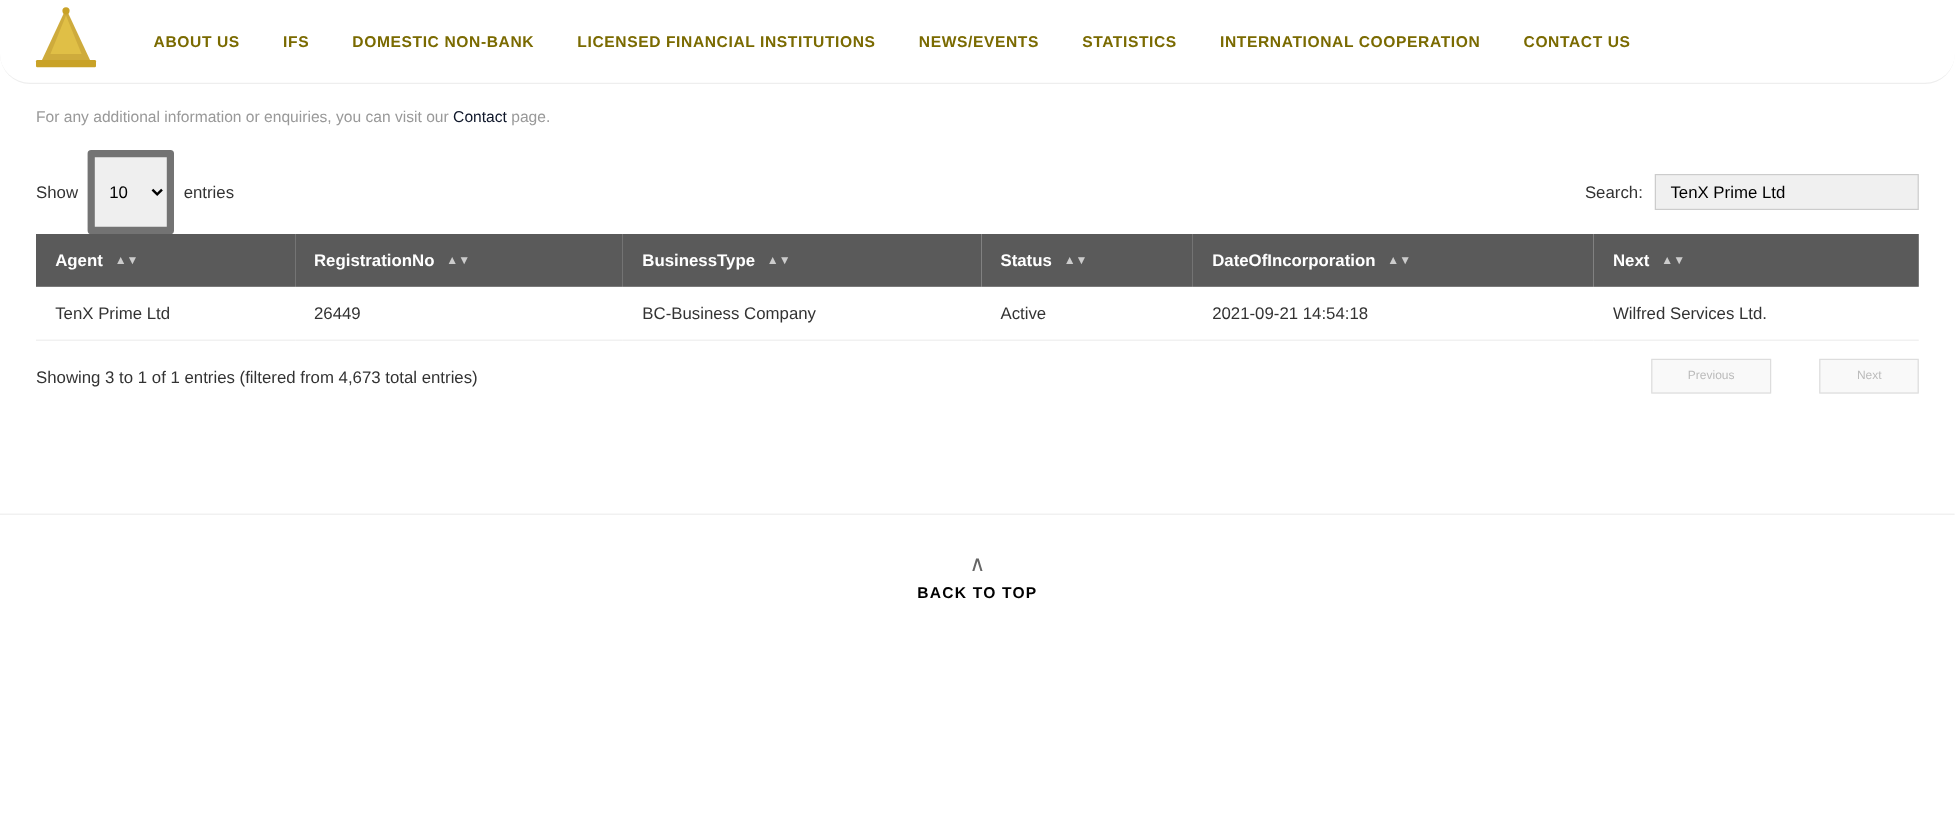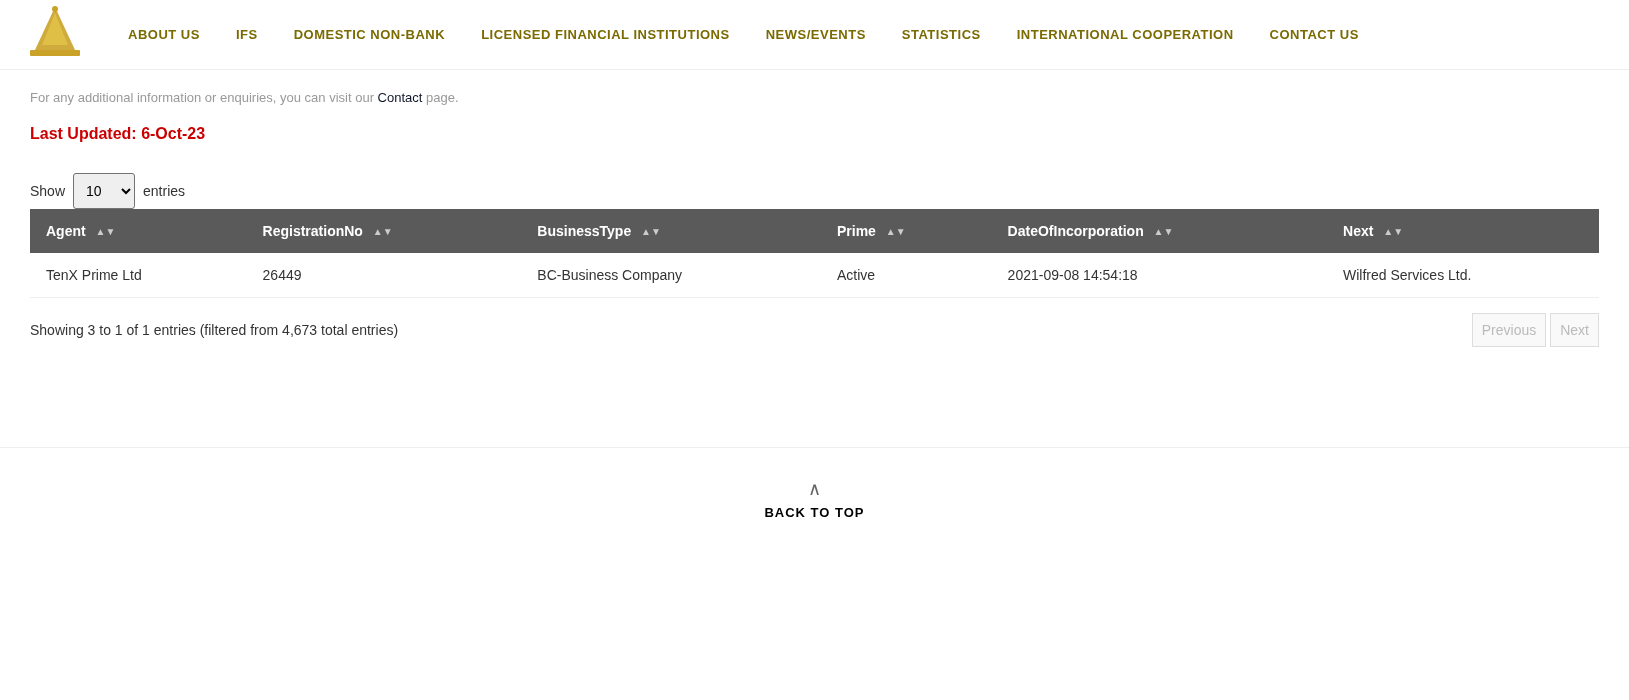--- a/index.html
+++ b/index.html
@@ -13,6 +13,7 @@
       height: 70px;
       border-bottom: 1px solid #eee;
       background: #fff;
+      border-radius: 25px;
     }
     .nav-logo {
       width: 70px;

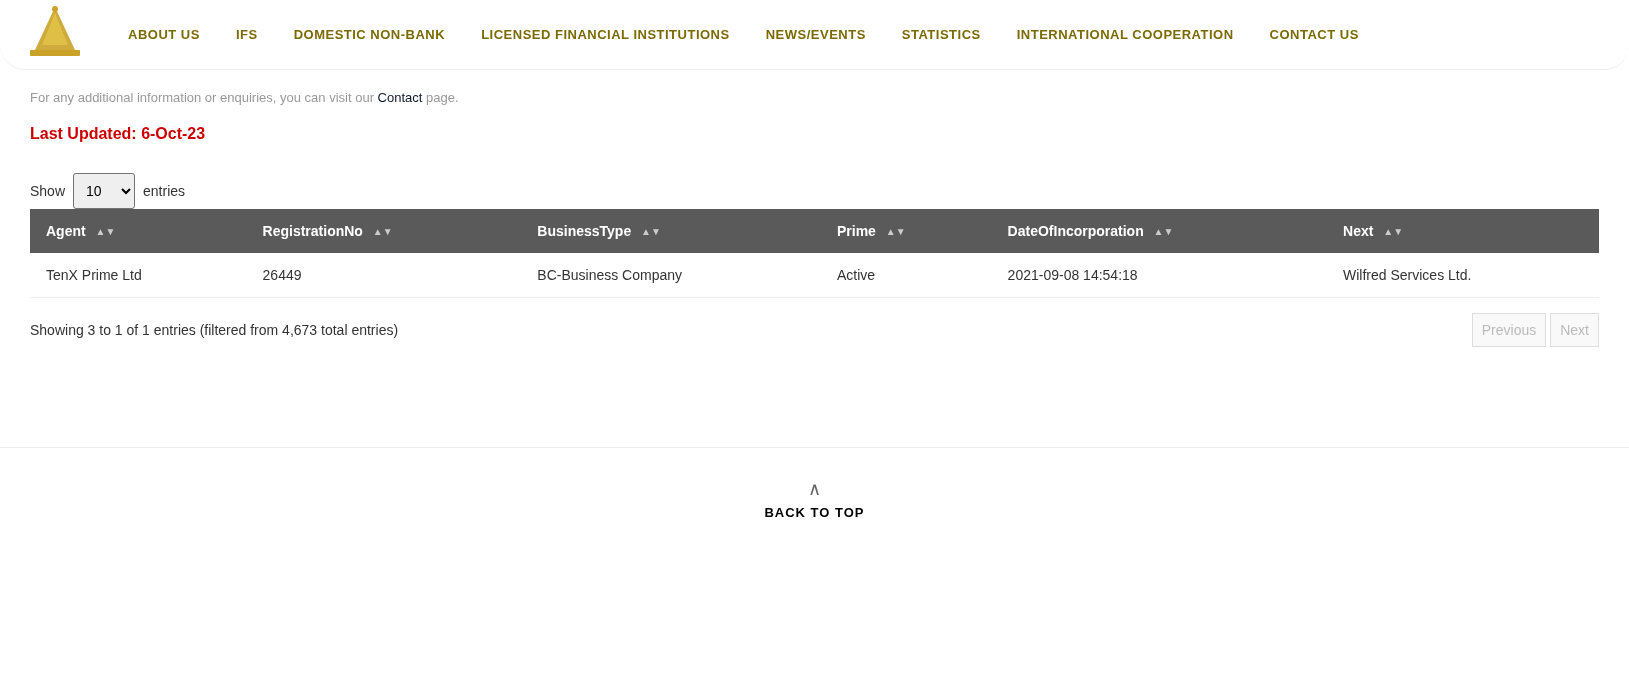--- a/index.html
+++ b/index.html
@@ -224,10 +224,6 @@
     <span>page.</span>
   </p>
 
-  <div class="last-updated">
-    <span>Last Updated:</span>
-    <span>6-Oct-23</span>
-  </div>
 
   <div class="table-controls">
     <div class="show-entries">

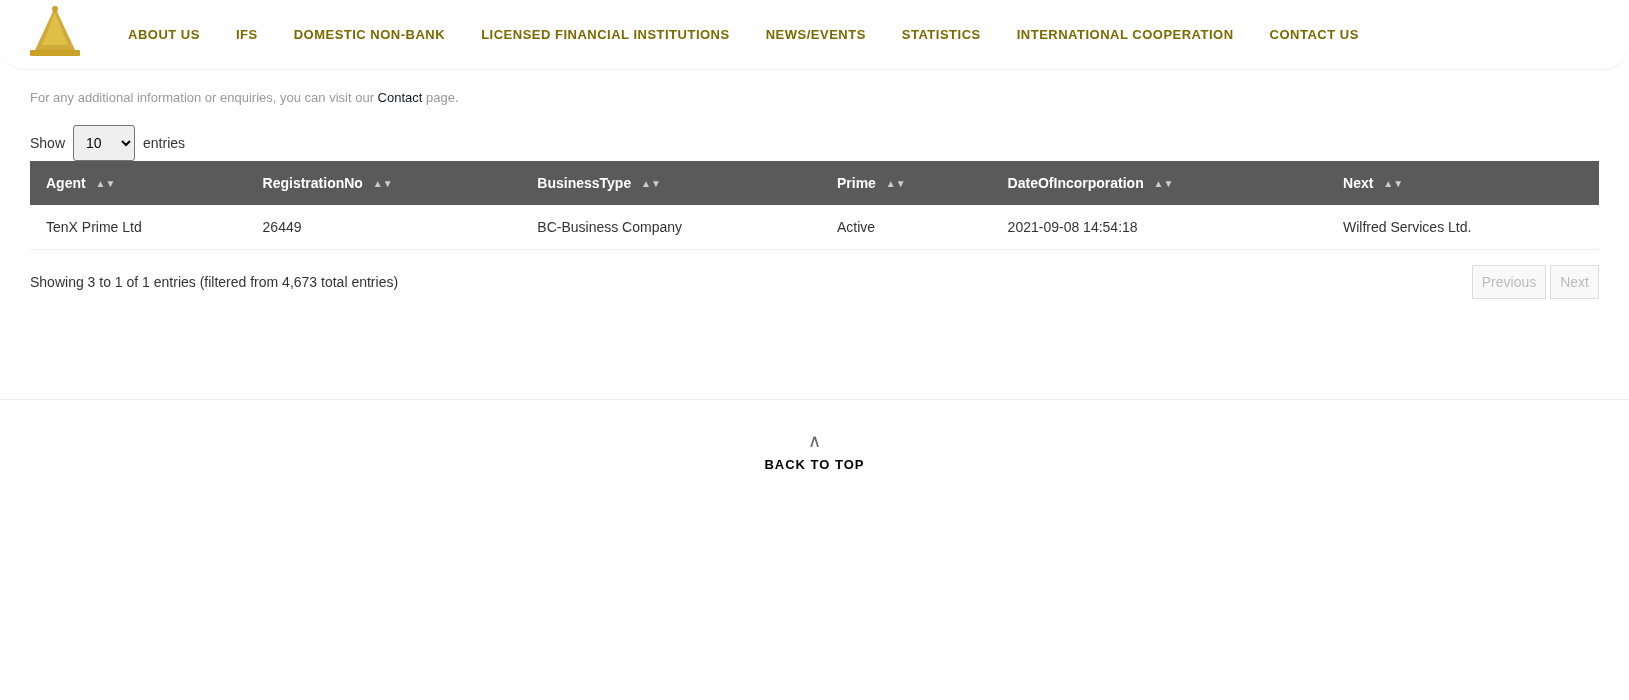--- a/index.html
+++ b/index.html
@@ -75,8 +75,8 @@
       color: #333;
     }
     .show-entries select {
-      padding: 8px 8px;
-      border: 1px solid #737373;
+      padding: 20px 8px;
+      border: 6px solid #737373;
       border-radius: 3px;
       font-size: 14px;
       cursor: pointer;

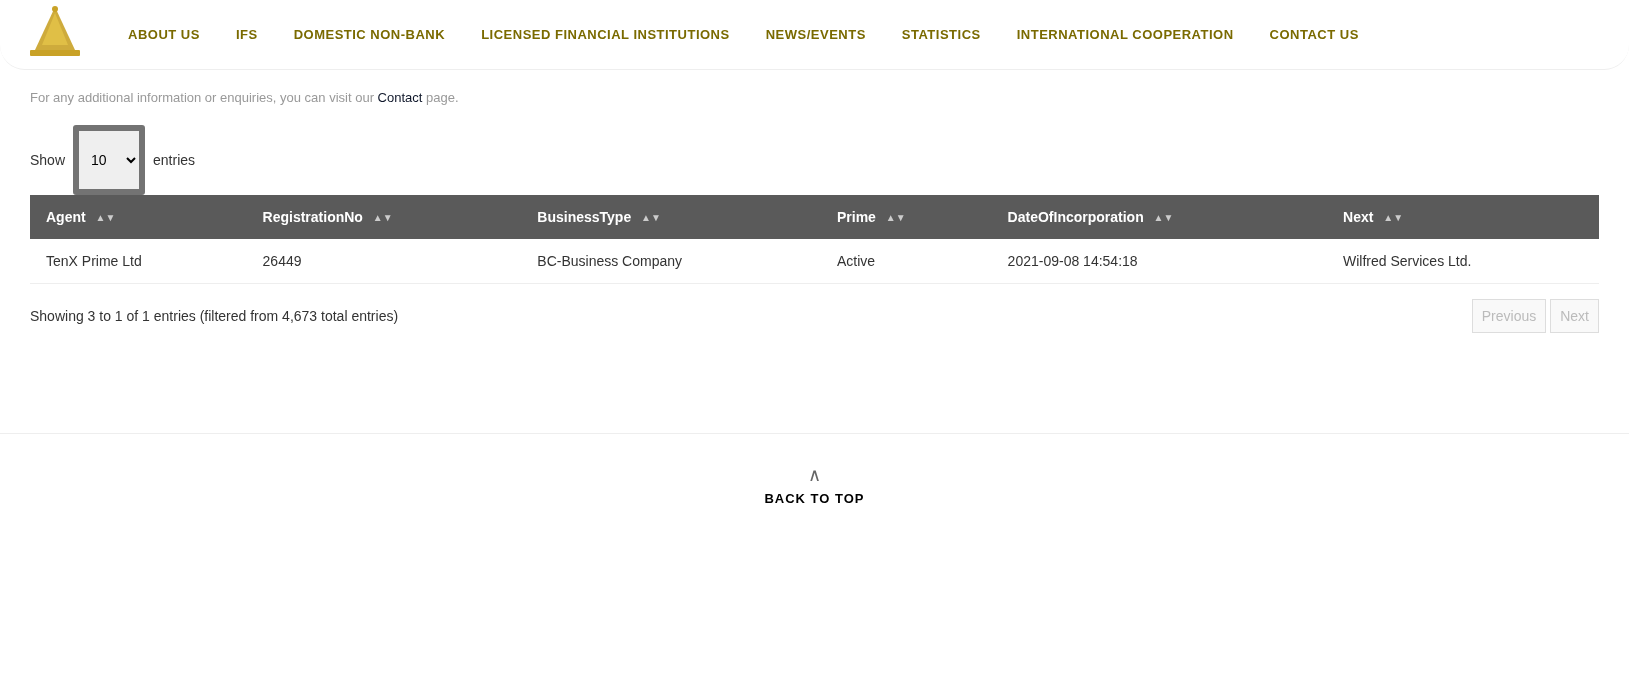--- a/index.html
+++ b/index.html
@@ -236,6 +236,10 @@
       </select>
       <span>entries</span>
     </div>
+    <div class="search-area">
+      <span class="search-label">Search:</span>
+      <input class="search-input" type="text" value="TenX Prime Ltd" style="">
+    </div>
   </div>
 
   <table>

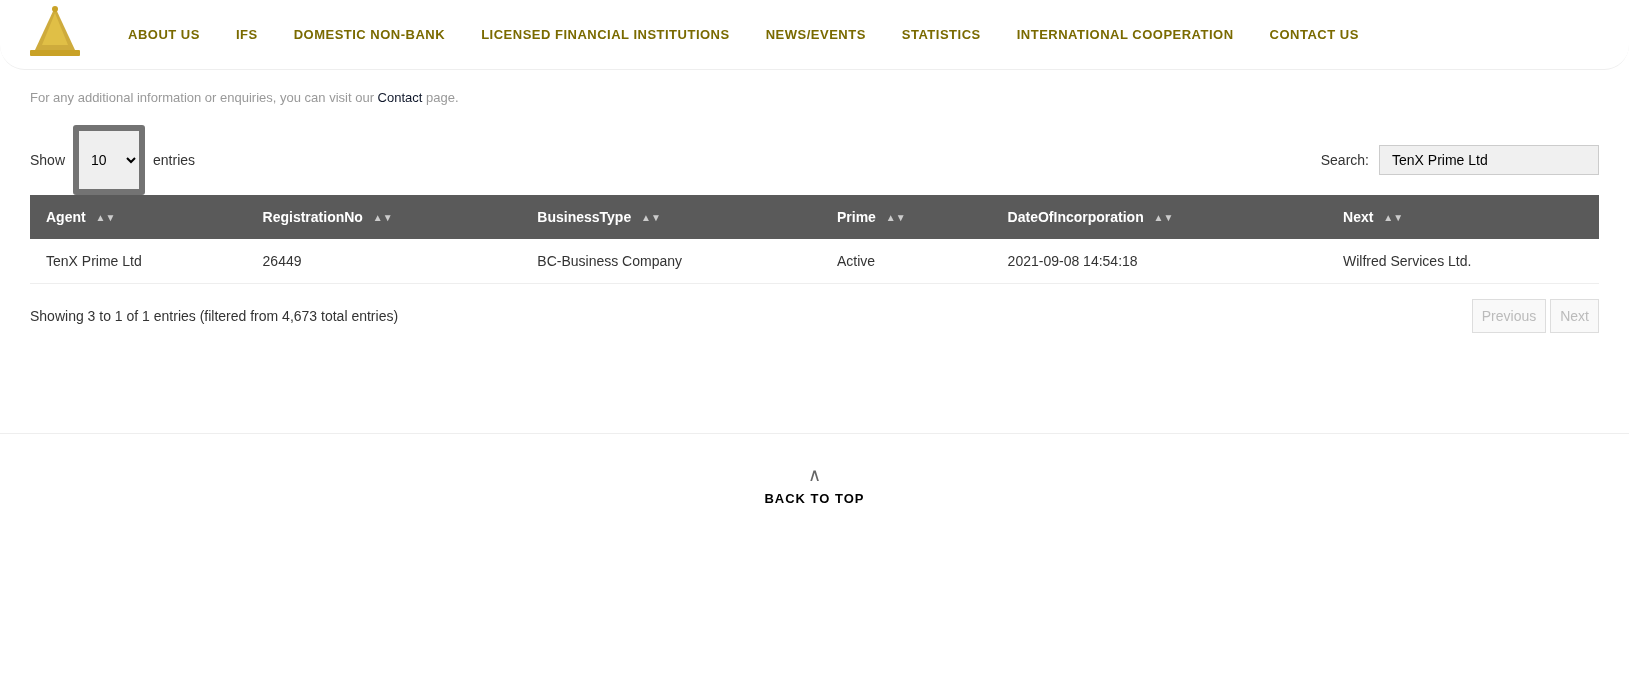--- a/index.html
+++ b/index.html
@@ -258,7 +258,7 @@
           <span class="sort-arrows">▲▼</span>
         </th>
         <th>
-          <span>Prime</span>
+          <span>Status</span>
           <span class="sort-arrows">▲▼</span>
         </th>
         <th>

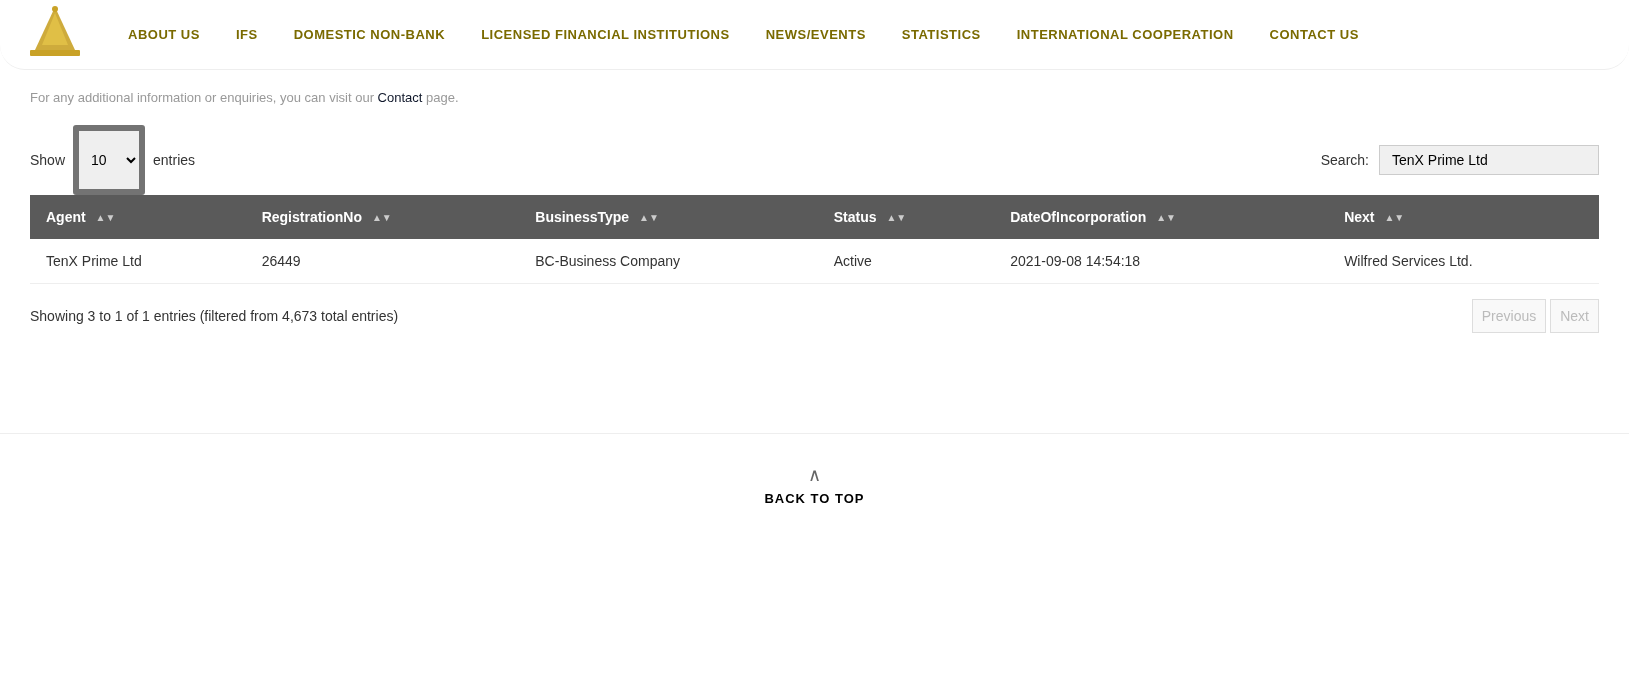--- a/index.html
+++ b/index.html
@@ -277,7 +277,7 @@
         <td>26449</td>
         <td>BC-Business Company</td>
         <td>Active</td>
-        <td>2021-09-08 14:54:18</td>
+        <td>2021-09-21 14:54:18</td>
         <td>Wilfred Services Ltd.</td>
       </tr>
     </tbody>

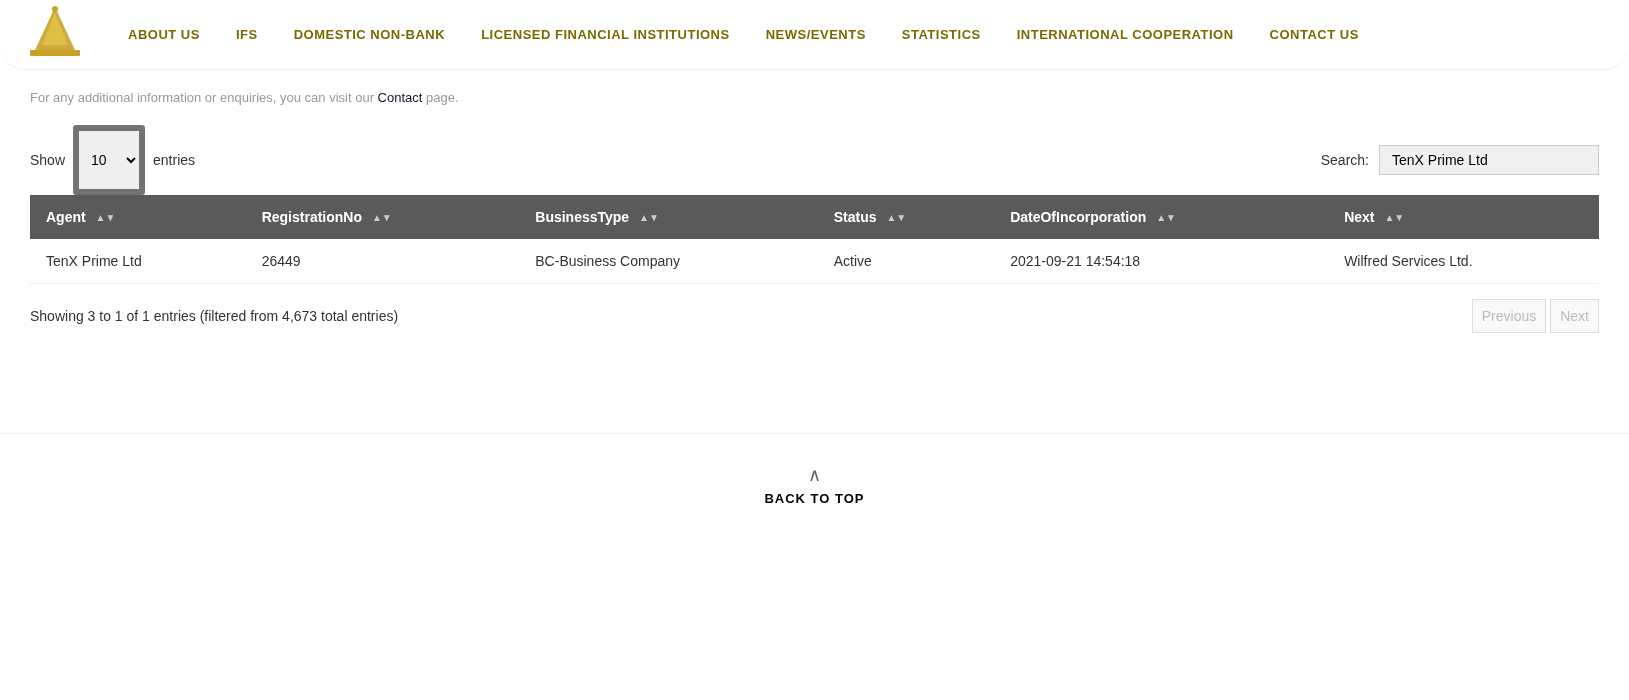--- a/index.html
+++ b/index.html
@@ -156,13 +156,14 @@
       gap: 4px;
     }
     .page-btn {
-      padding: 8px 9px;
+      padding: 8px 30px;
       border: 1px solid #ddd;
       background: #f9f9f9;
       color: #999;
-      font-size: 14px;
+      font-size: 10px;
       cursor: pointer;
       text-decoration: none;
+      margin-left: 36px;
     }
     .page-btn.disabled {
       color: #bbb;

